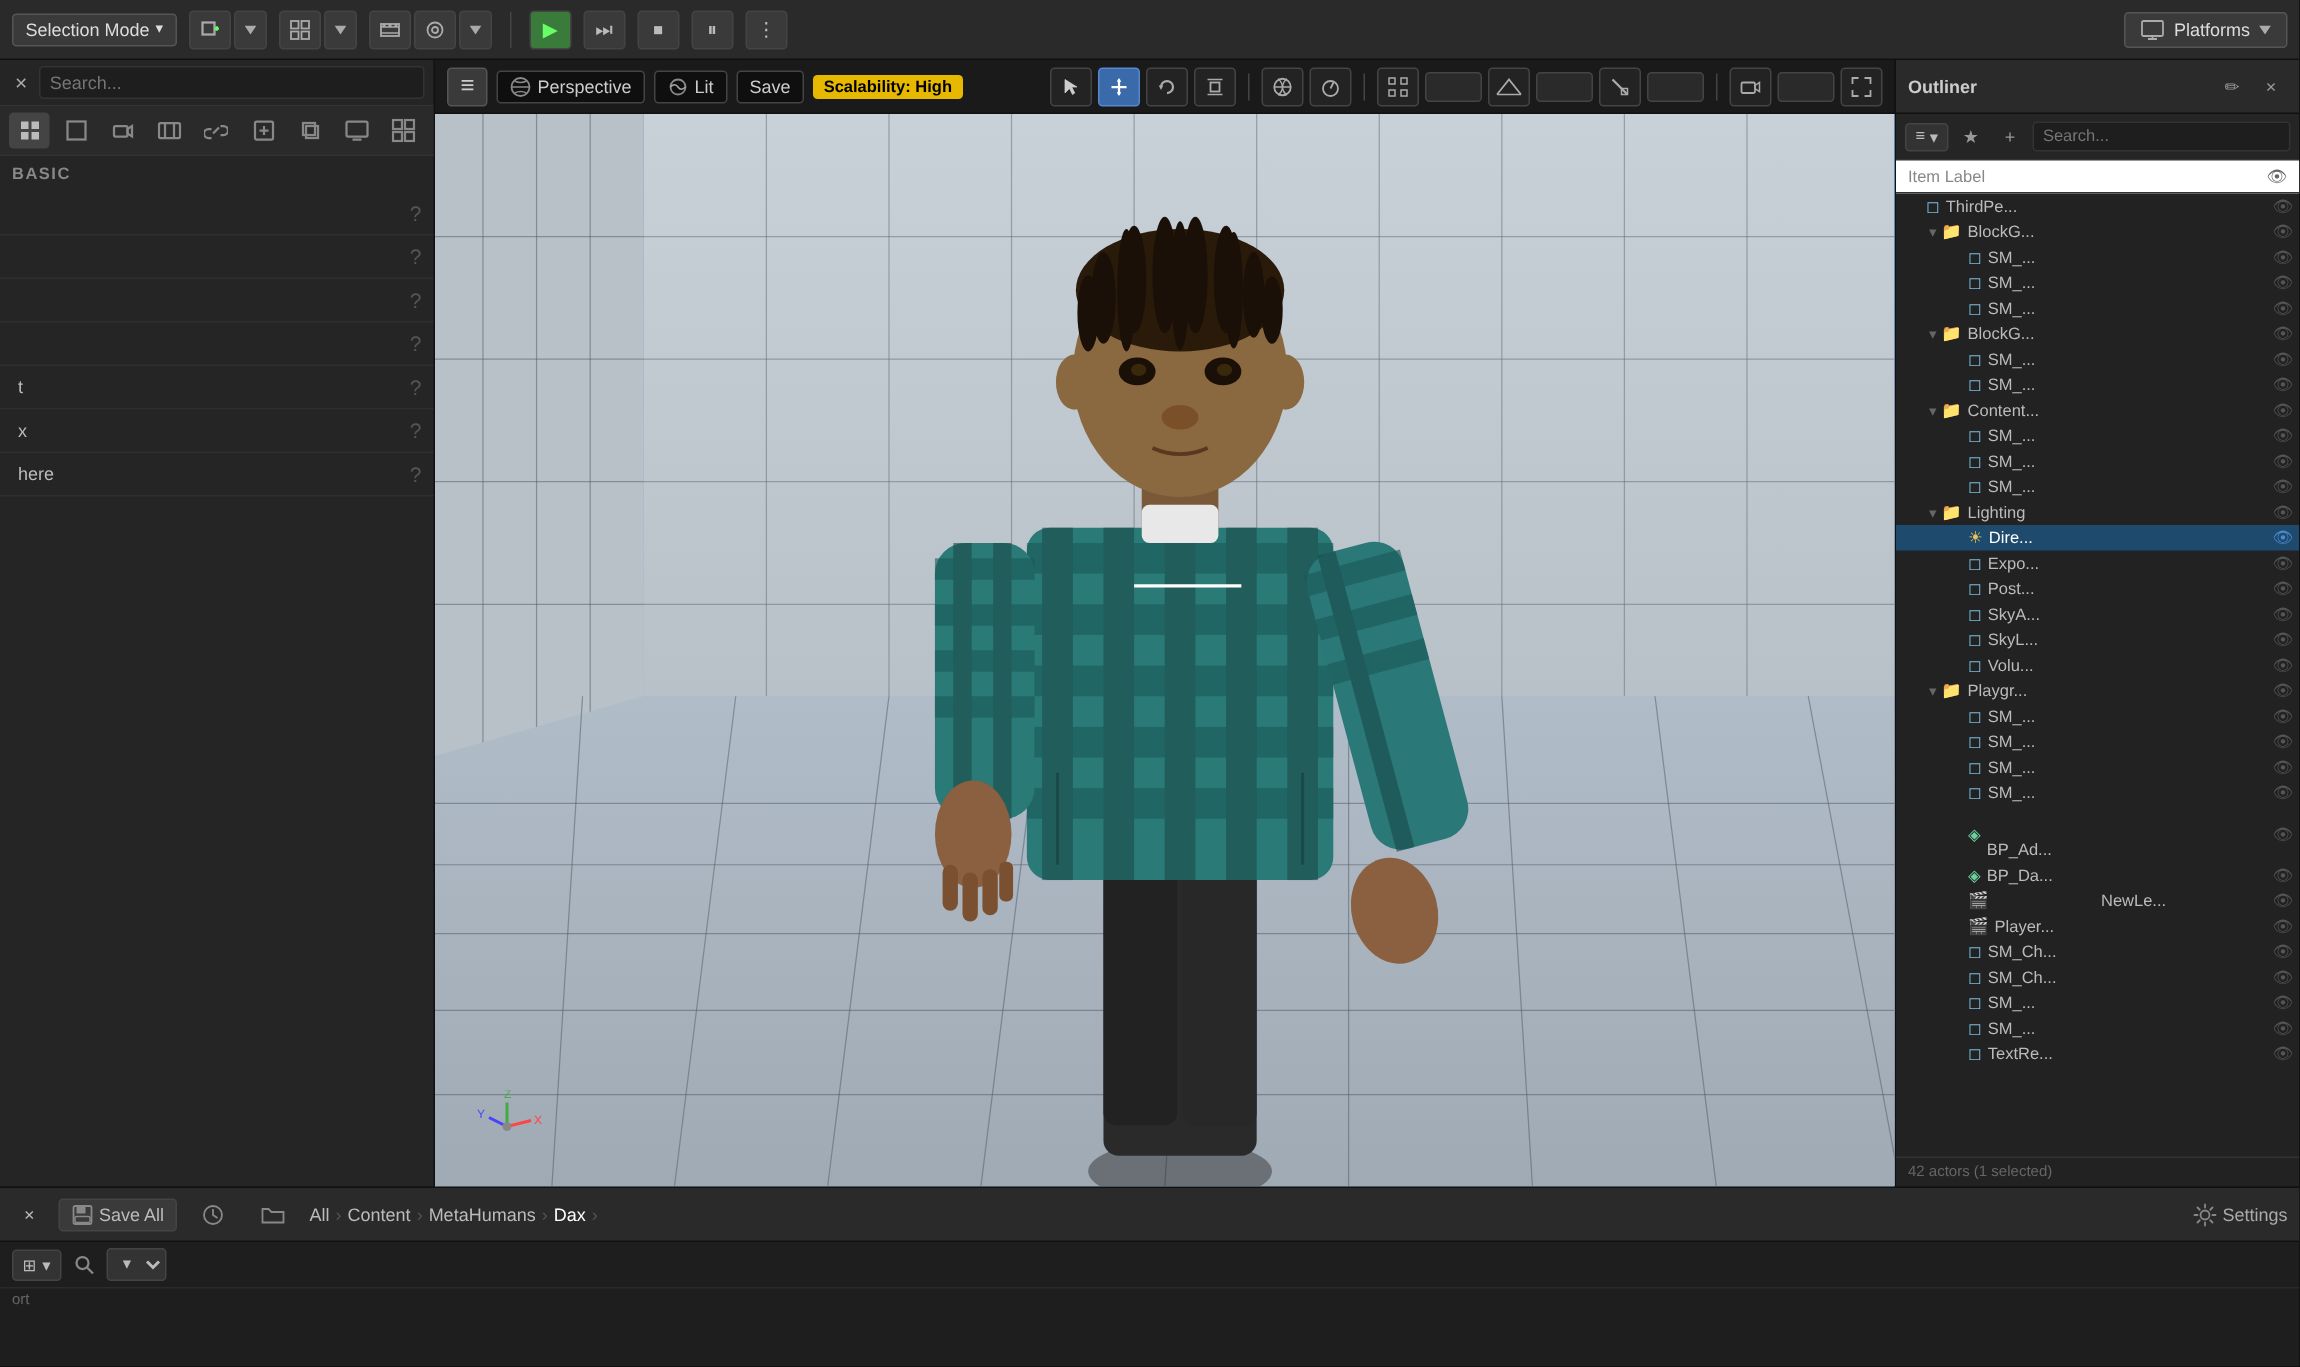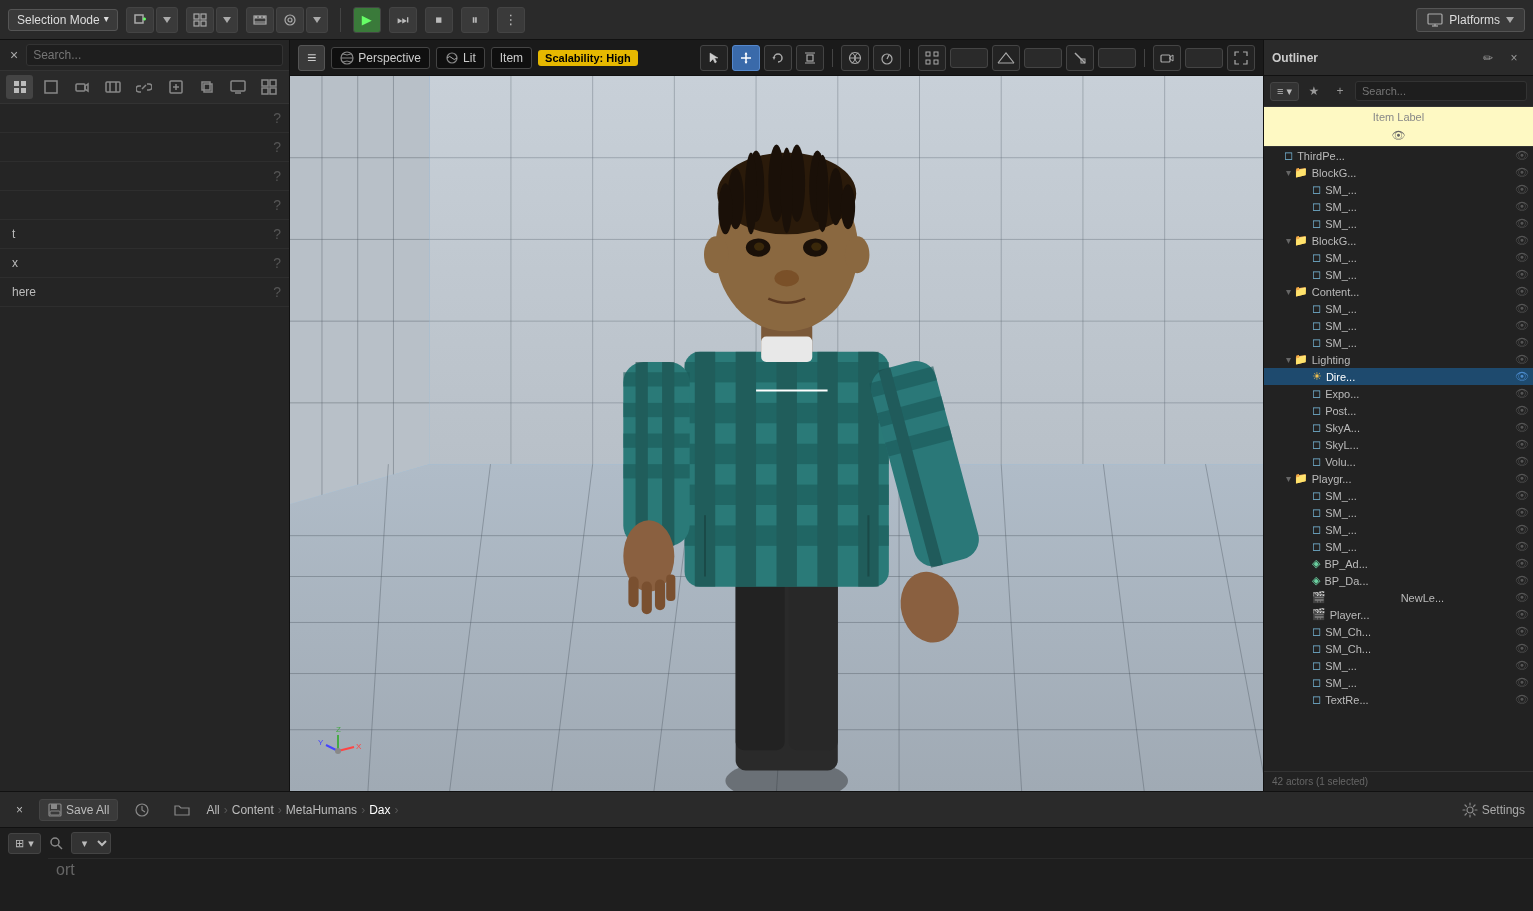--- a/index.html
+++ b/index.html
@@ -741,7 +741,7 @@
         <span>Lit</span>
       </button>
       <button class="vp-dropdown-btn">
-        <span>Item</span>
+        <span>Save</span>
       </button>
       <span class="vp-badge">Scalability: High</span>
 

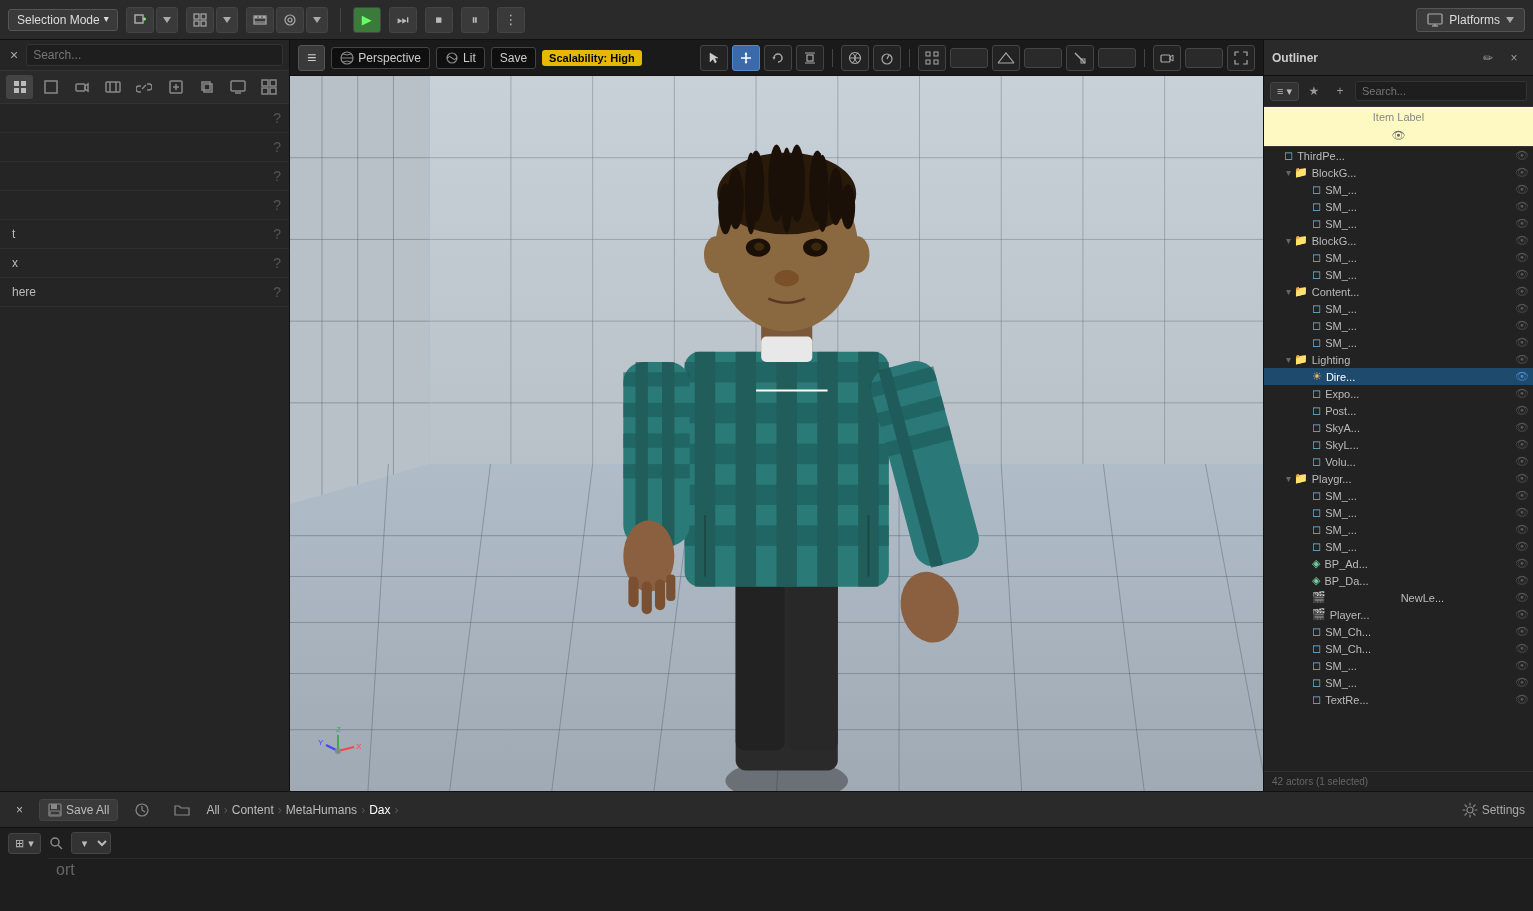--- a/index.html
+++ b/index.html
@@ -689,6 +689,7 @@
       </div>
     </div>
 
+    <div class="panel-section-label">BASIC</div>
 
     <div class="panel-item-row">
       <span class="panel-item-name"></span>

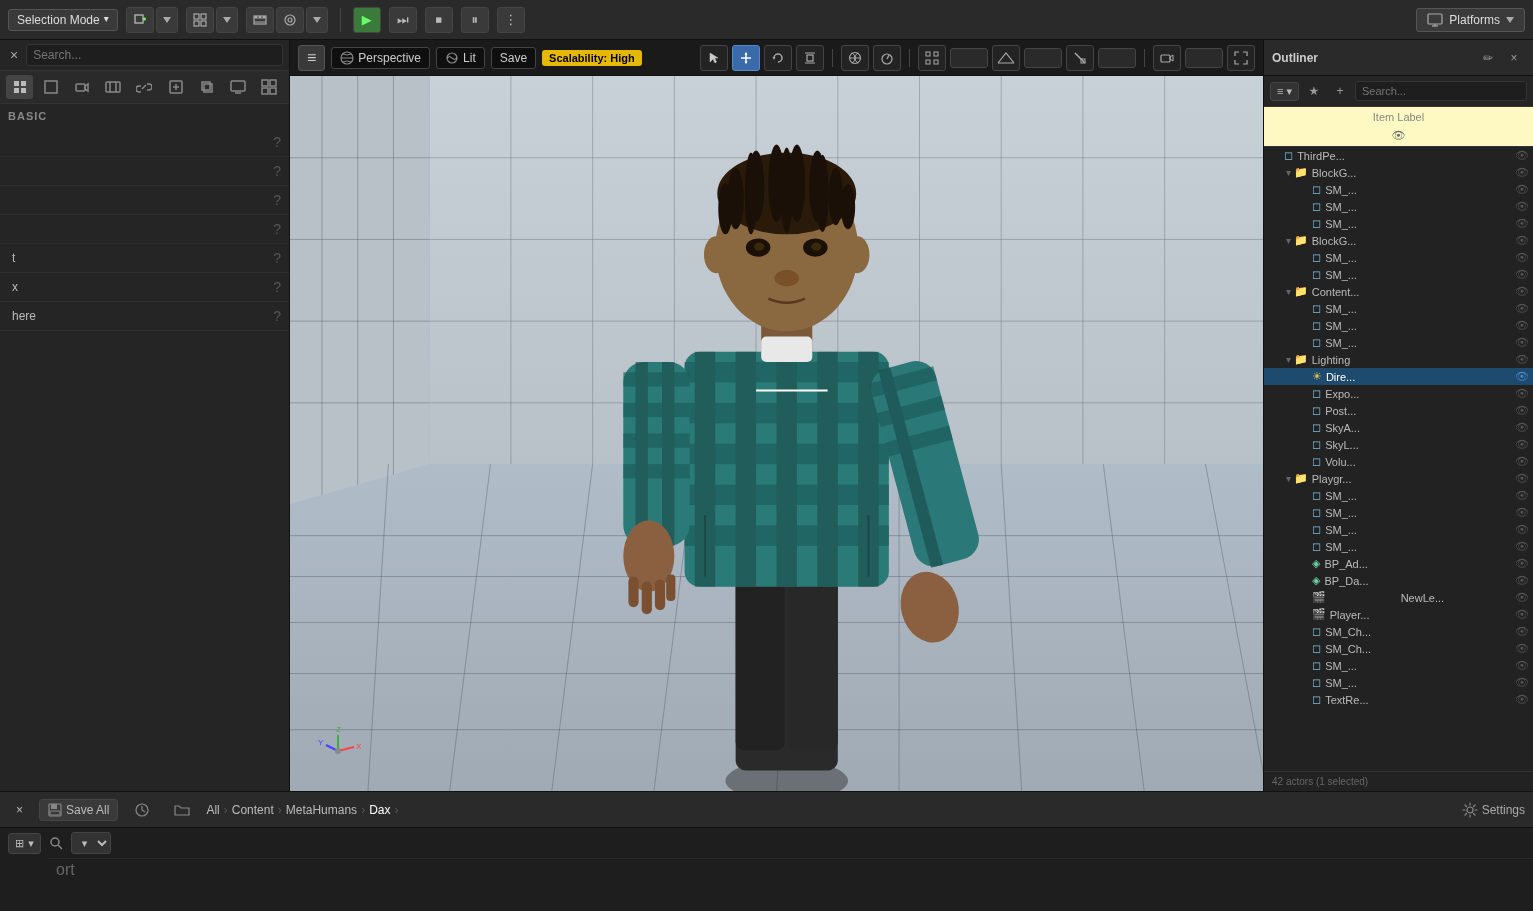--- a/index.html
+++ b/index.html
@@ -366,11 +366,10 @@
       align-items: center;
       padding: 4px 8px;
       border-bottom: 1px solid #333;
-      background: #fef9c3;
+      background: #ffffff;
       gap: 6px;
       font-size: 11px;
       color: #888;
-      flex-direction: column;
     }
     .ocol-label { flex: 1; }
     .ocol-icons { display: flex; gap: 6px; color: #666; }

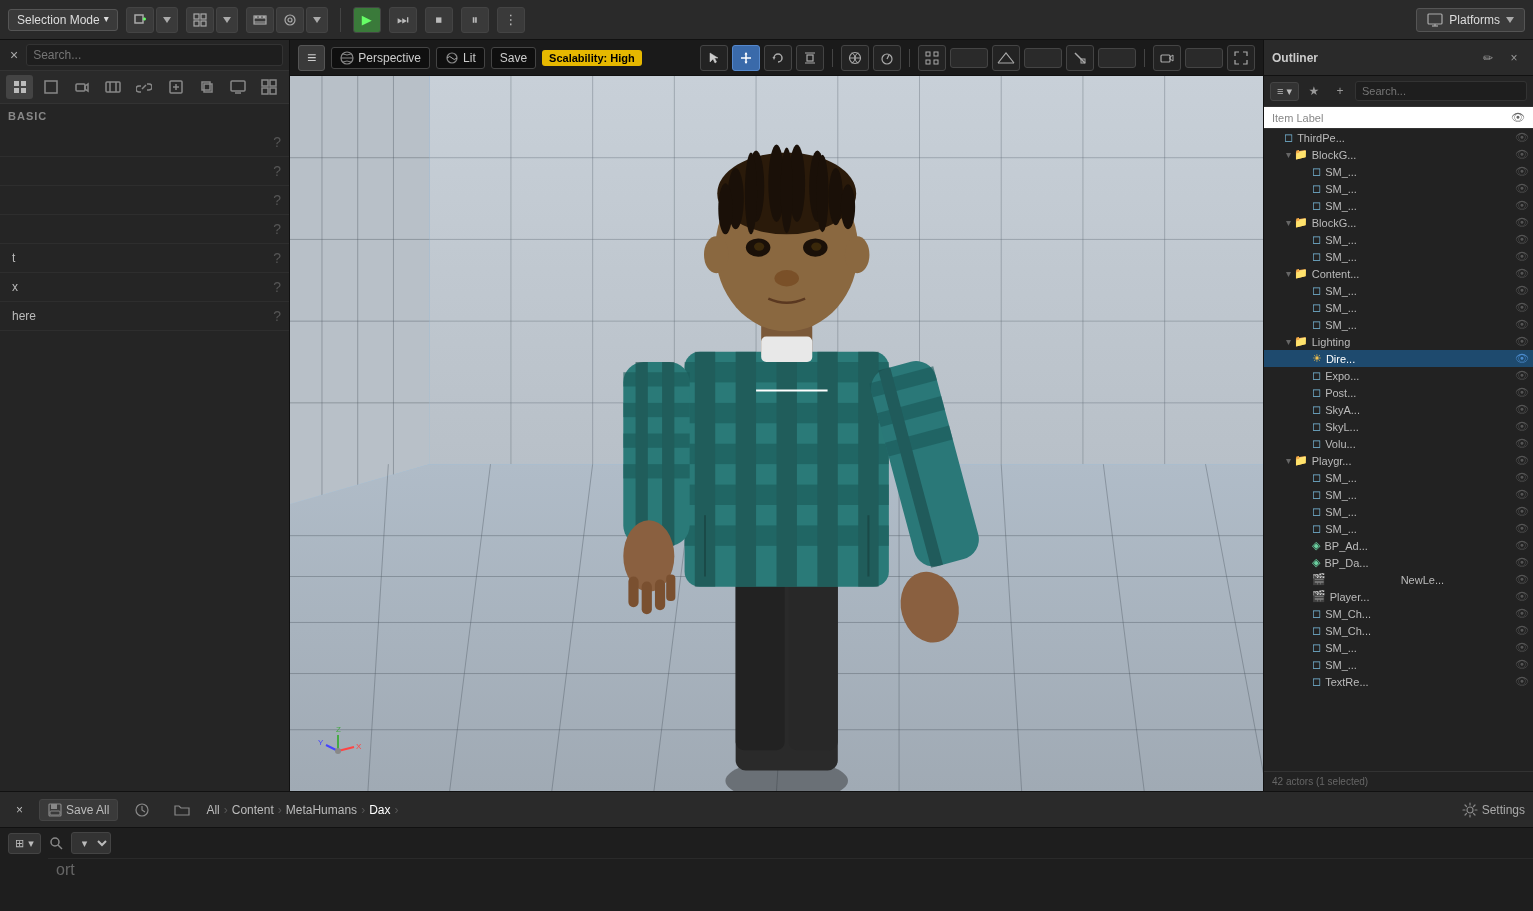--- a/index.html
+++ b/index.html
@@ -1224,7 +1224,7 @@
           <span class="tree-indent" style="width: 28px; display: inline-block;"></span>
           <span style="width: 12px; display: inline-block;"></span>
           <span class="tree-item-icon blueprint">◈</span>
-          <span style="flex: 1 1 0%; overflow: hidden; text-overflow: ellipsis;">BP_Ad...</span>
+          <span style="flex: 1 1 0%; overflow: hidden; text-overflow: ellipsis; margin-top: 22px;">BP_Ad...</span>
           <span class="tree-eye">👁</span>
         </div>
         <div class="tree-item">

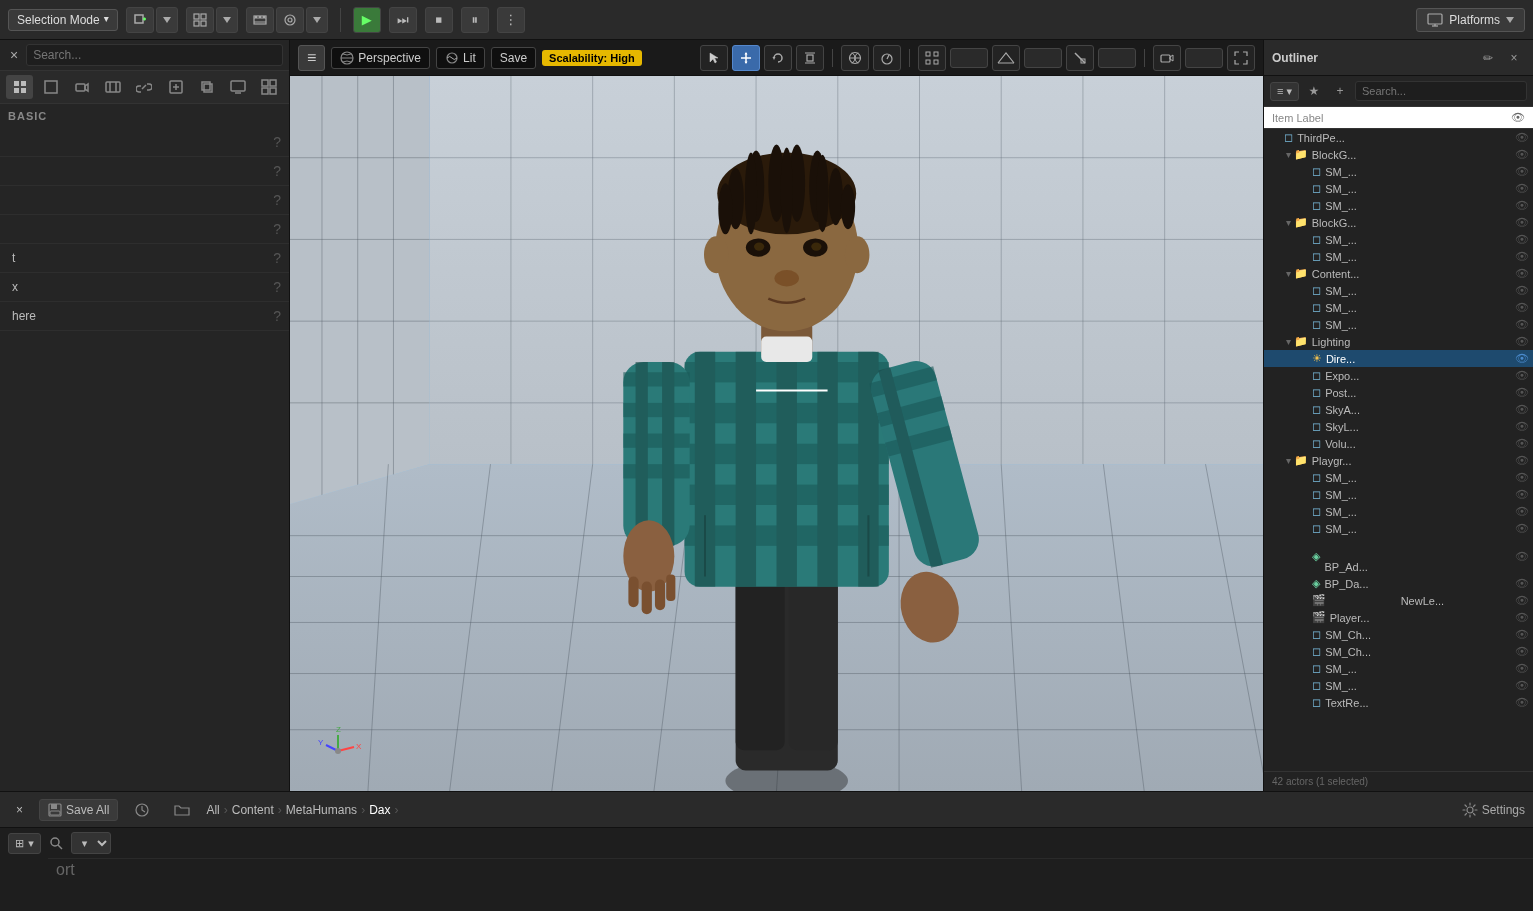--- a/index.html
+++ b/index.html
@@ -509,10 +509,9 @@
     }
     .bottom-status {
       padding: 2px 8px;
-      font-size: 16px;
+      font-size: 10px;
       color: #666;
       border-top: 1px solid #2a2a2a;
-      margin-left: 48px;
     }
 
     

